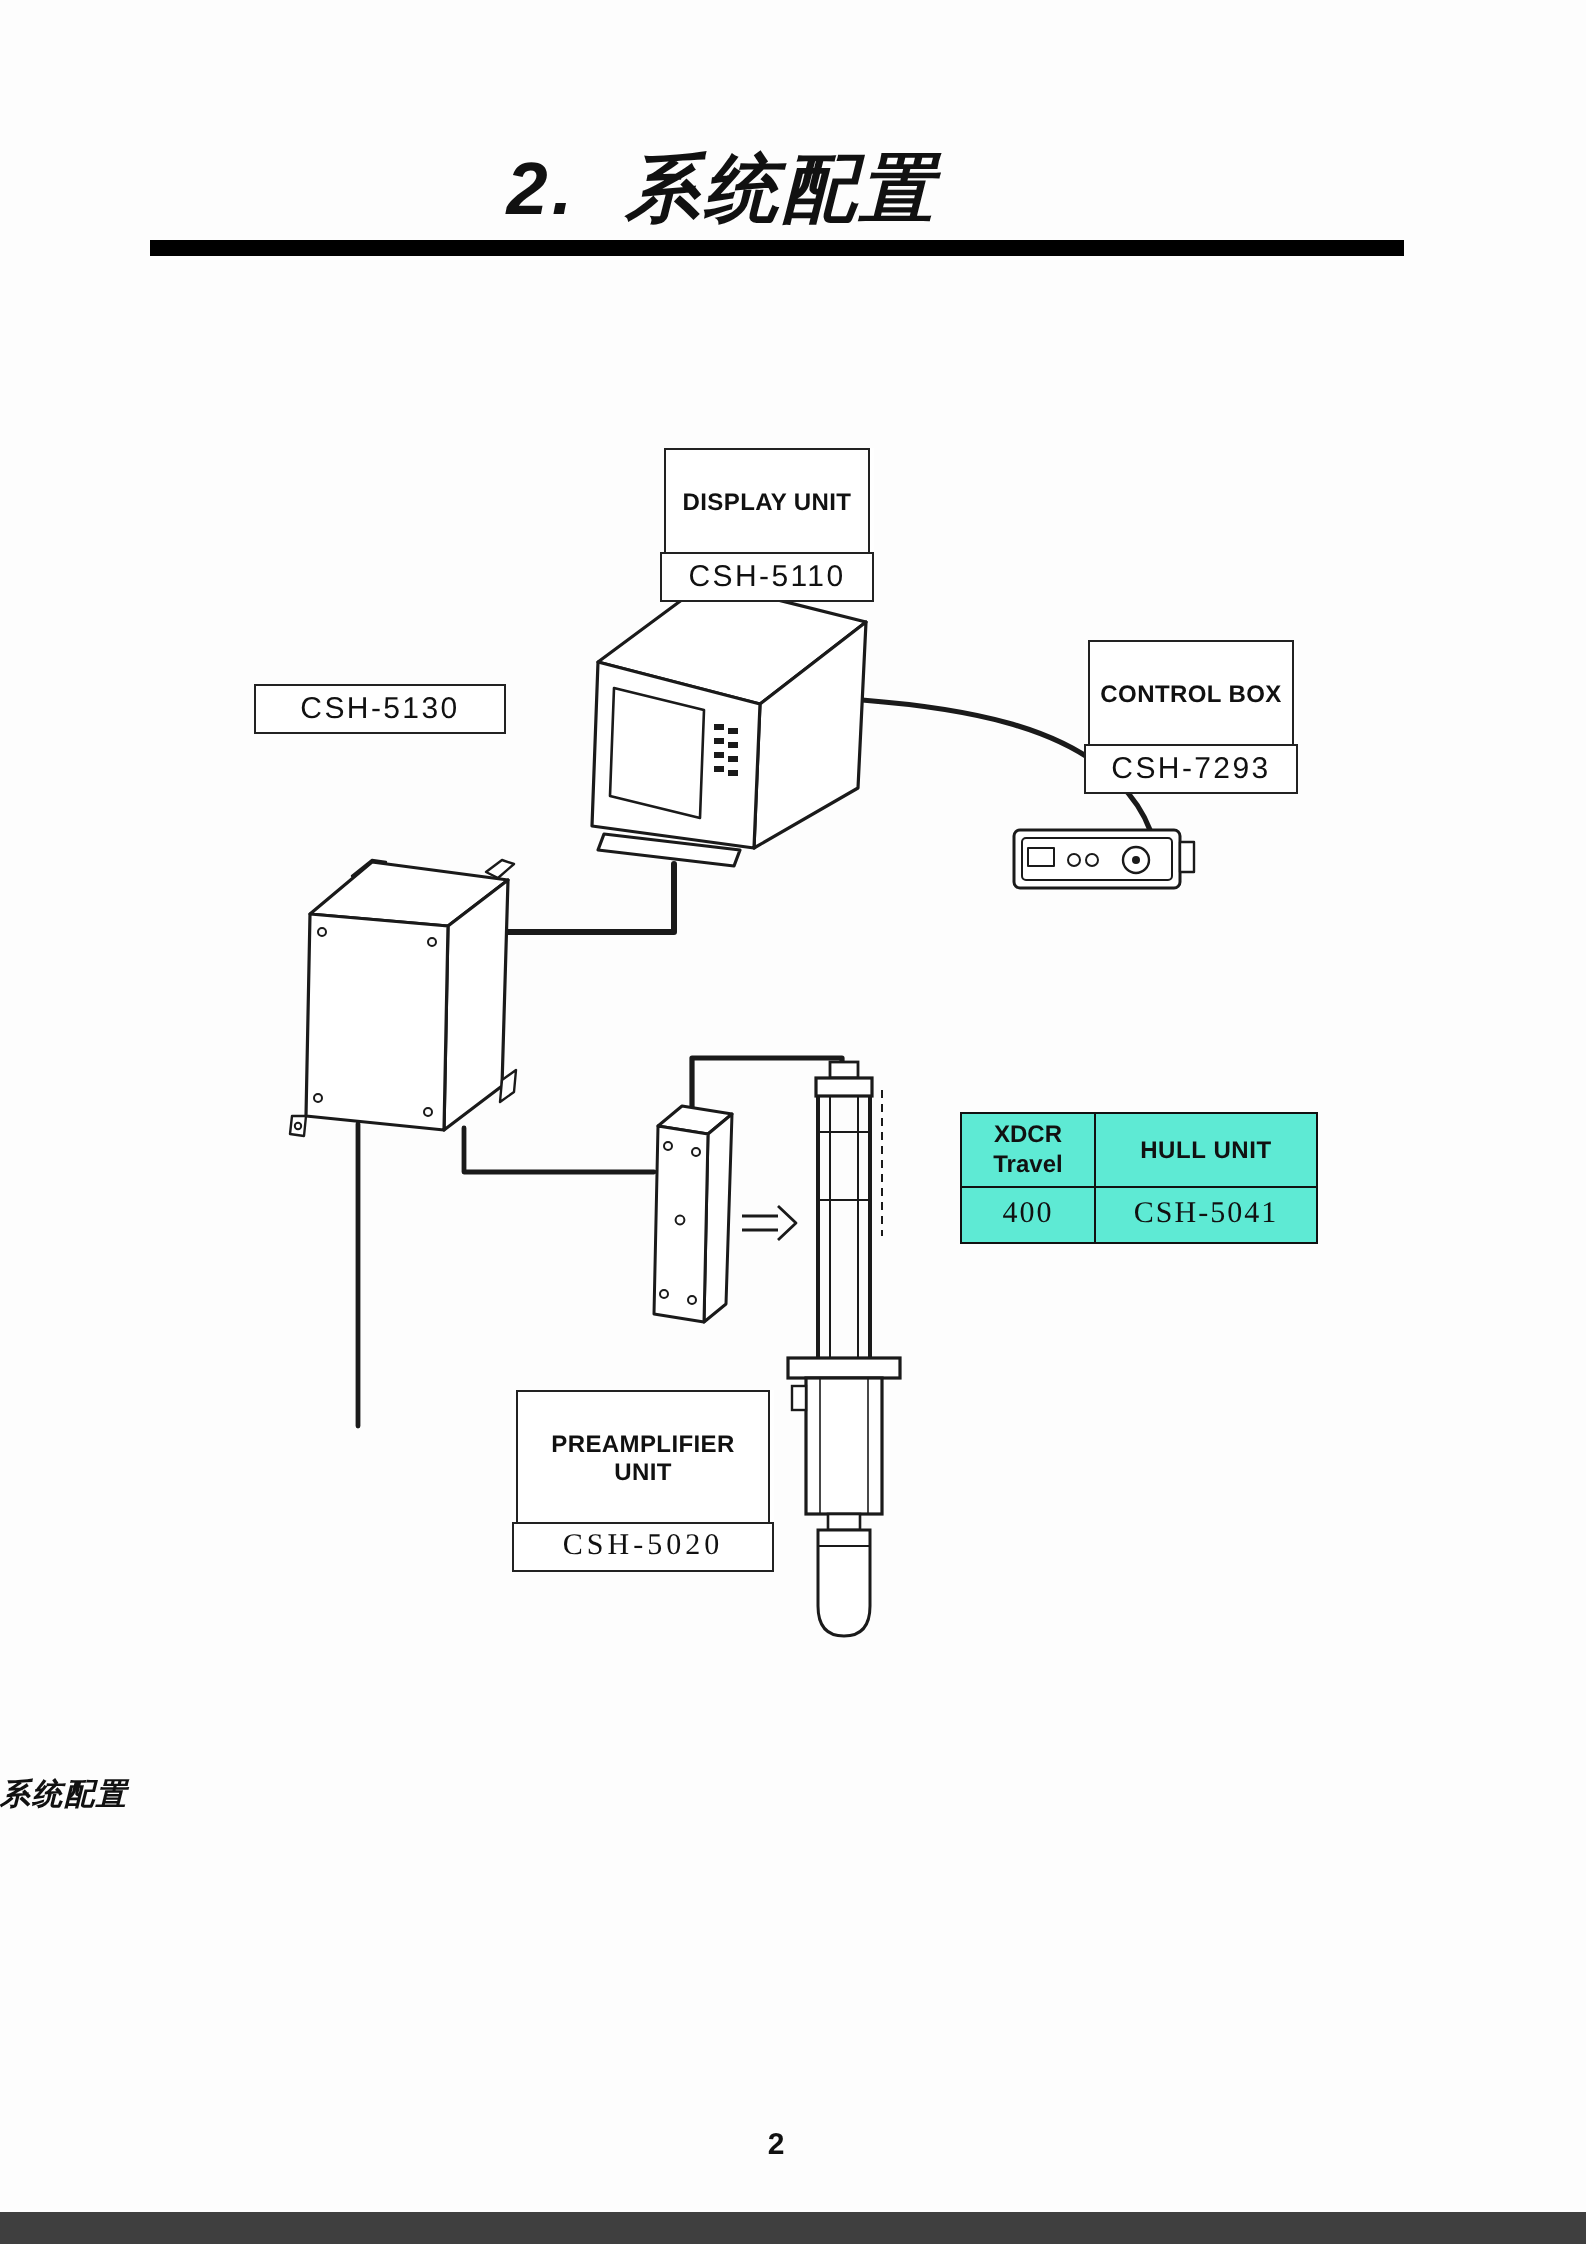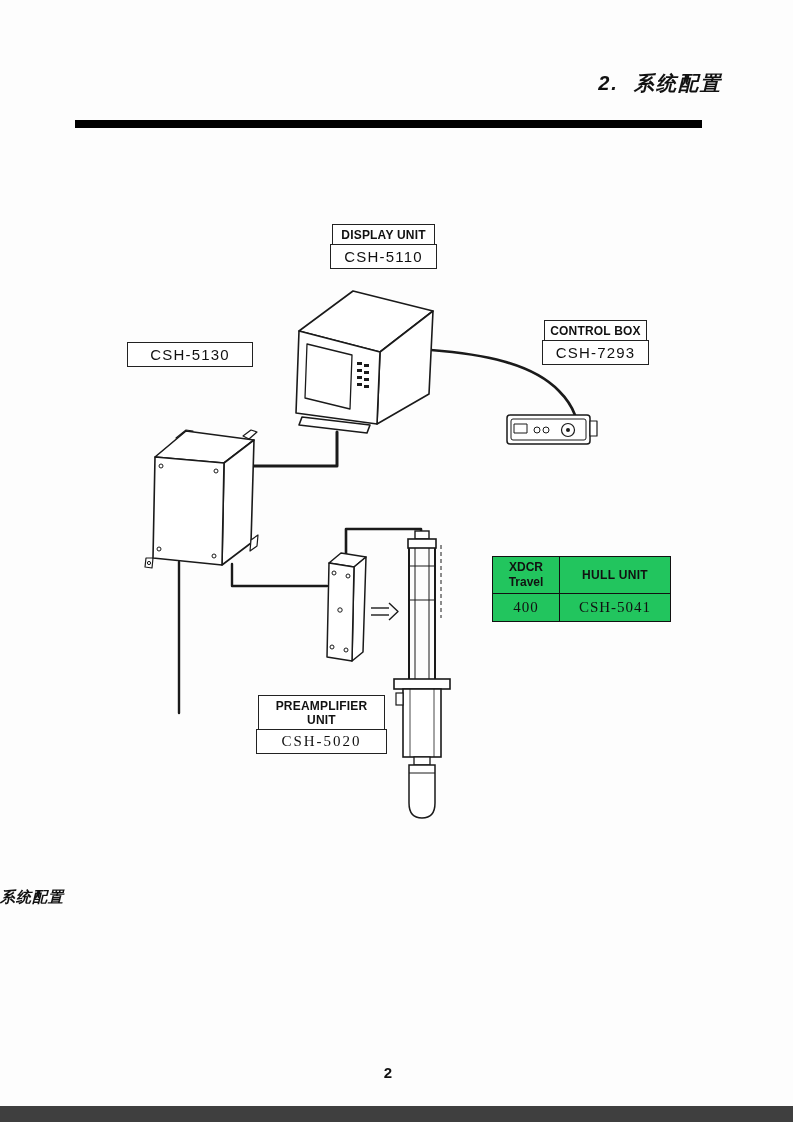--- a/index.html
+++ b/index.html
@@ -9,8 +9,8 @@
     font-family:"Liberation Sans", sans-serif; color:#111;
   }
   .chapter-title {
-    position:absolute; left:0; top:70px; width:722px; text-align:right;
-    font-size:20px; font-weight:700; font-style:italic; letter-spacing:2px;
+    position:absolute; left:0; top:70px; width:722px; text-align:center;
+    font-size:37px; font-weight:700; font-style:italic; letter-spacing:2px;
     white-space:pre;
   }
   .title-rule { position:absolute; left:75px; top:120px; width:627px; height:8px; background:#000; }

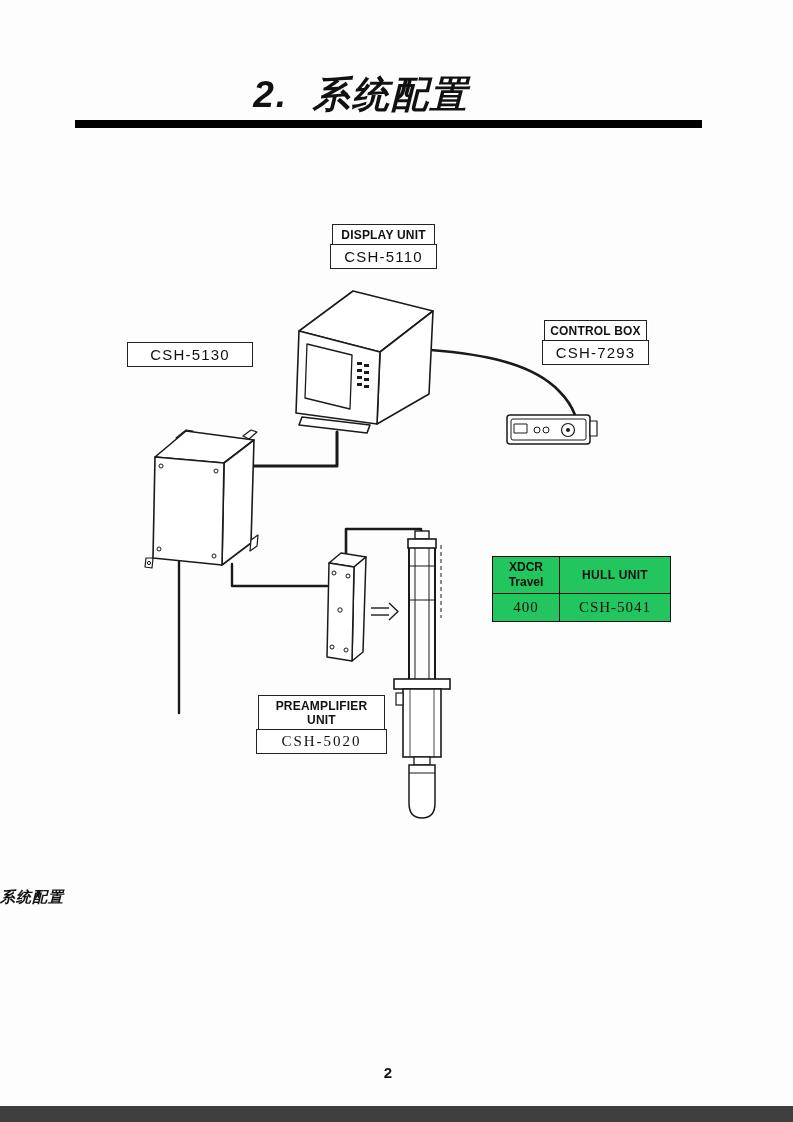--- a/index.html
+++ b/index.html
@@ -18,7 +18,7 @@
   
   .unit-label { position:absolute; text-align:center; background:#fff; }
   .unit-label .name {
-    border:1.6px solid #222; margin:0 2px; padding:3px 2px;
+    border:1.6px solid #222; margin:0 2px; padding:19px 2px;
     font-size:12px; font-weight:700; letter-spacing:0.2px; background:#fff;
   }
   .unit-label .model {

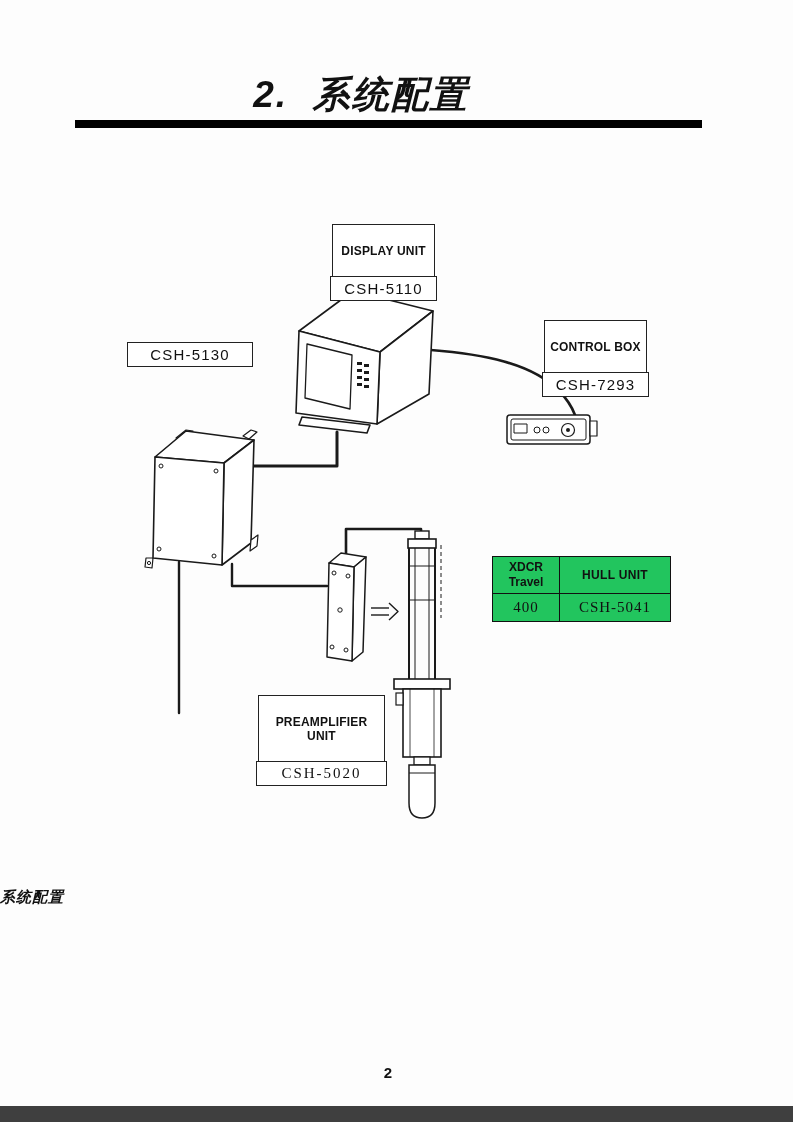--- a/index.html
+++ b/index.html
@@ -33,7 +33,7 @@
   #preamp-label      { left:256px; top:695px; width:131px; }
 
   
-  .hull-table { position:absolute; left:480px; top:556px; border-collapse:collapse; background:#22c55e;margin-left:12px; }
+  .hull-table { position:absolute; left:480px; top:556px; border-collapse:collapse; background:#5eead4; }
   .hull-table th, .hull-table td { border:1.6px solid #111; text-align:center; }
   .hull-table th { height:34px; font-size:12px; font-weight:700; }
   .hull-table th .hline { display:block; line-height:1.25; }

